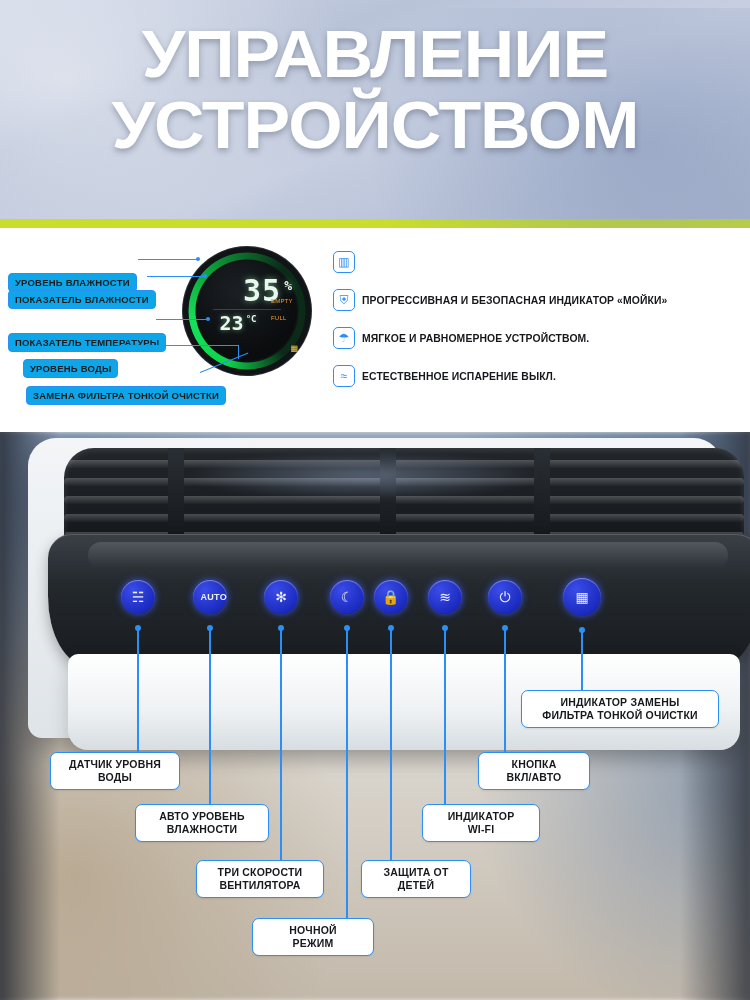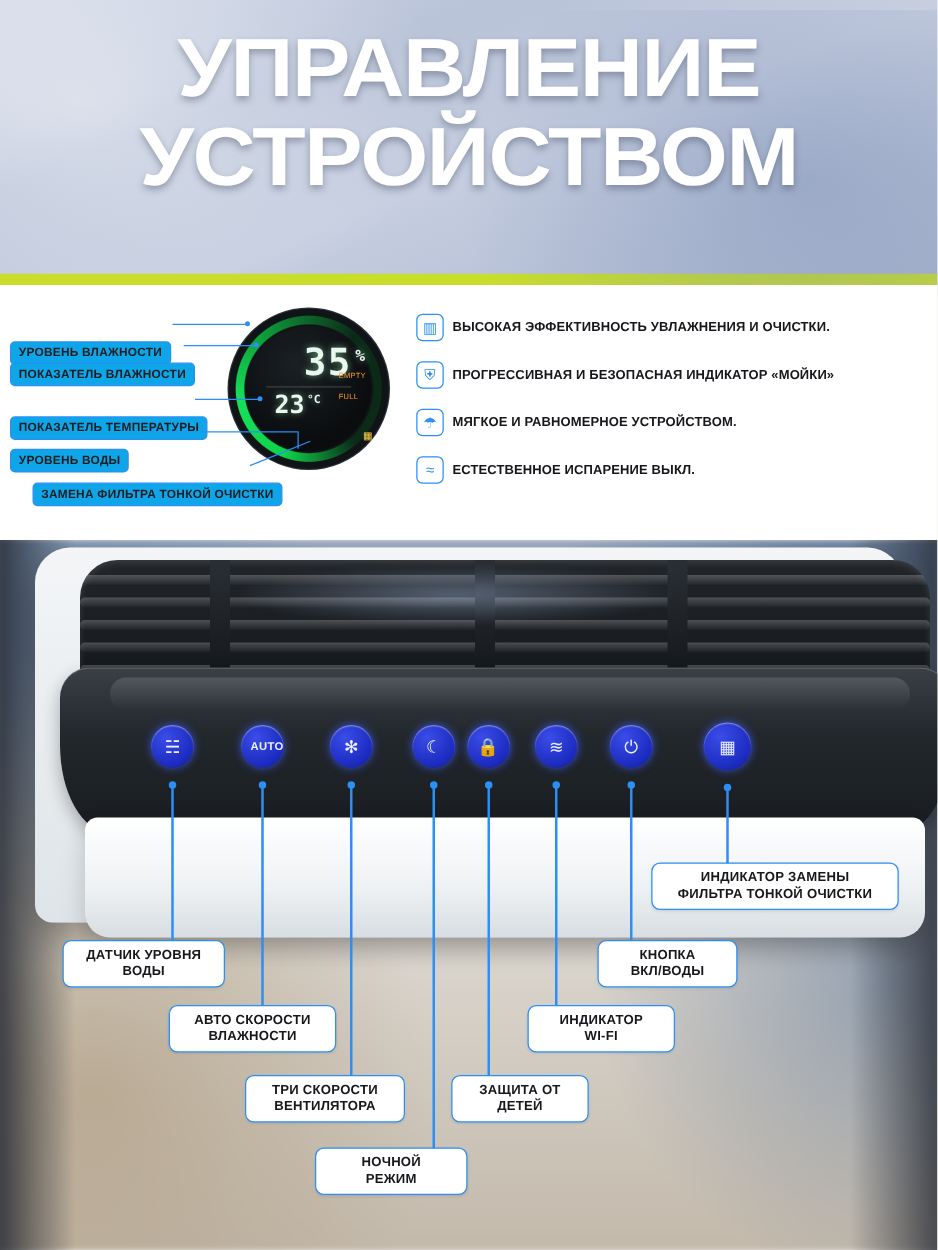--- a/index.html
+++ b/index.html
@@ -285,7 +285,6 @@
 
   <div class="feat" style="top:14px;">
     <span class="fi">▥</span>
-    <span class="ft">ВЫСОКАЯ ЭФФЕКТИВНОСТЬ УВЛАЖНЕНИЯ И ОЧИСТКИ.</span>
   </div>
   <div class="feat" style="top:52px;">
     <span class="fi">⛨</span>

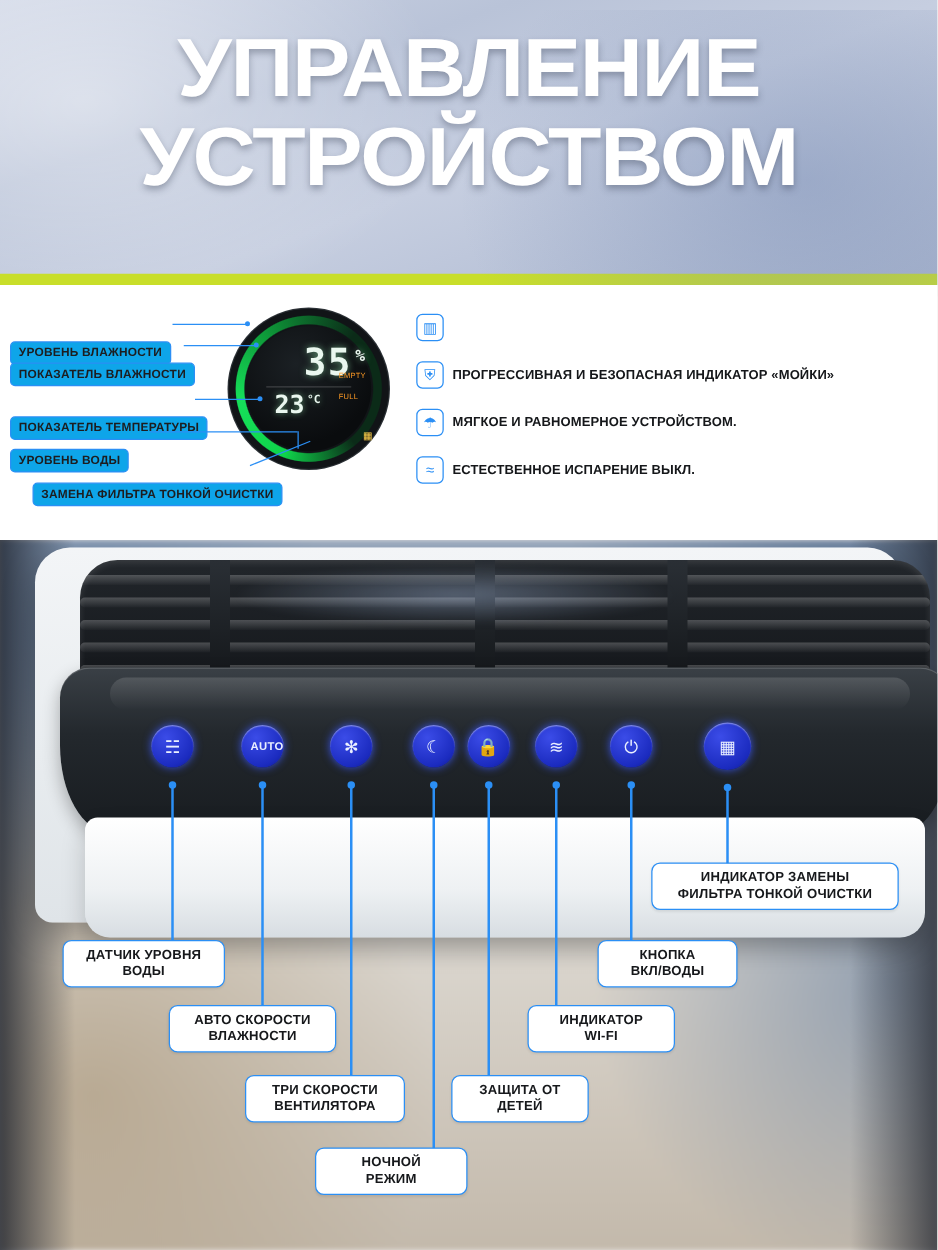--- a/index.html
+++ b/index.html
@@ -270,7 +270,7 @@
   <div class="clabel" style="left:8px; top:12px;">УРОВЕНЬ ВЛАЖНОСТИ</div>
   <div class="clabel" style="left:8px; top:29px;">ПОКАЗАТЕЛЬ ВЛАЖНОСТИ</div>
   <div class="clabel" style="left:8px; top:72px;">ПОКАЗАТЕЛЬ ТЕМПЕРАТУРЫ</div>
-  <div class="clabel" style="left:8px; top:98px;">УРОВЕНЬ ВОДЫ</div>
+  <div class="clabel" style="left:23px; top:98px;">УРОВЕНЬ ВОДЫ</div>
   <div class="clabel" style="left:26px; top:125px;">ЗАМЕНА ФИЛЬТРА ТОНКОЙ ОЧИСТКИ</div>
 
   <div class="cline" style="left:138px; top:22px; width:60px;"></div>

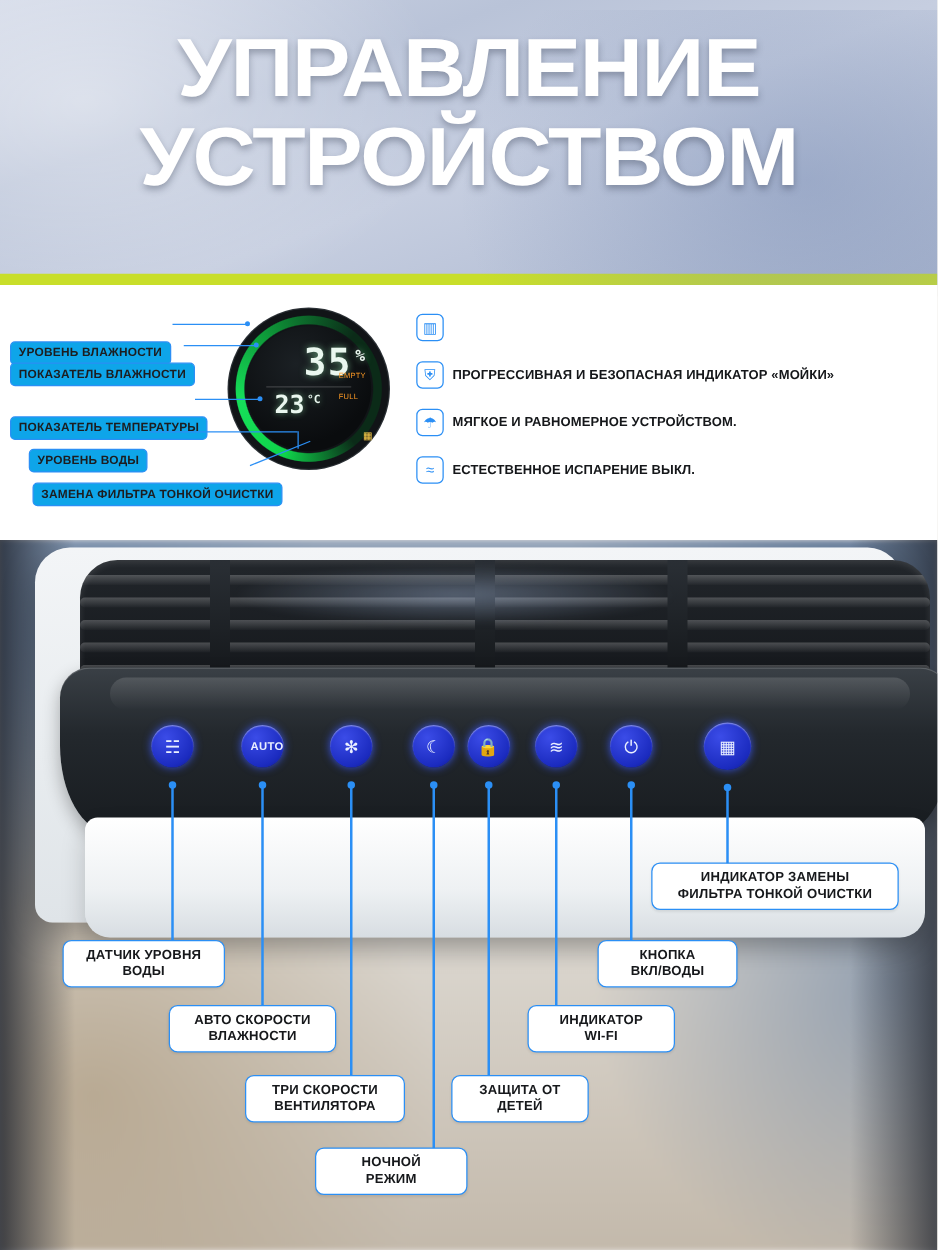--- a/index.html
+++ b/index.html
@@ -361,7 +361,7 @@
   <div class="plabel" style="left:521px; top:258px; width:198px;">ИНДИКАТОР ЗАМЕНЫ
 ФИЛЬТРА ТОНКОЙ ОЧИСТКИ</div>
   <div class="plabel" style="left:478px; top:320px; width:112px;">КНОПКА
-ВКЛ/ВОДЫ</div>
+ВКЛ/АВТО</div>
   <div class="plabel" style="left:422px; top:372px; width:118px;">ИНДИКАТОР
 WI-FI</div>
   <div class="plabel" style="left:361px; top:428px; width:110px;">ЗАЩИТА ОТ

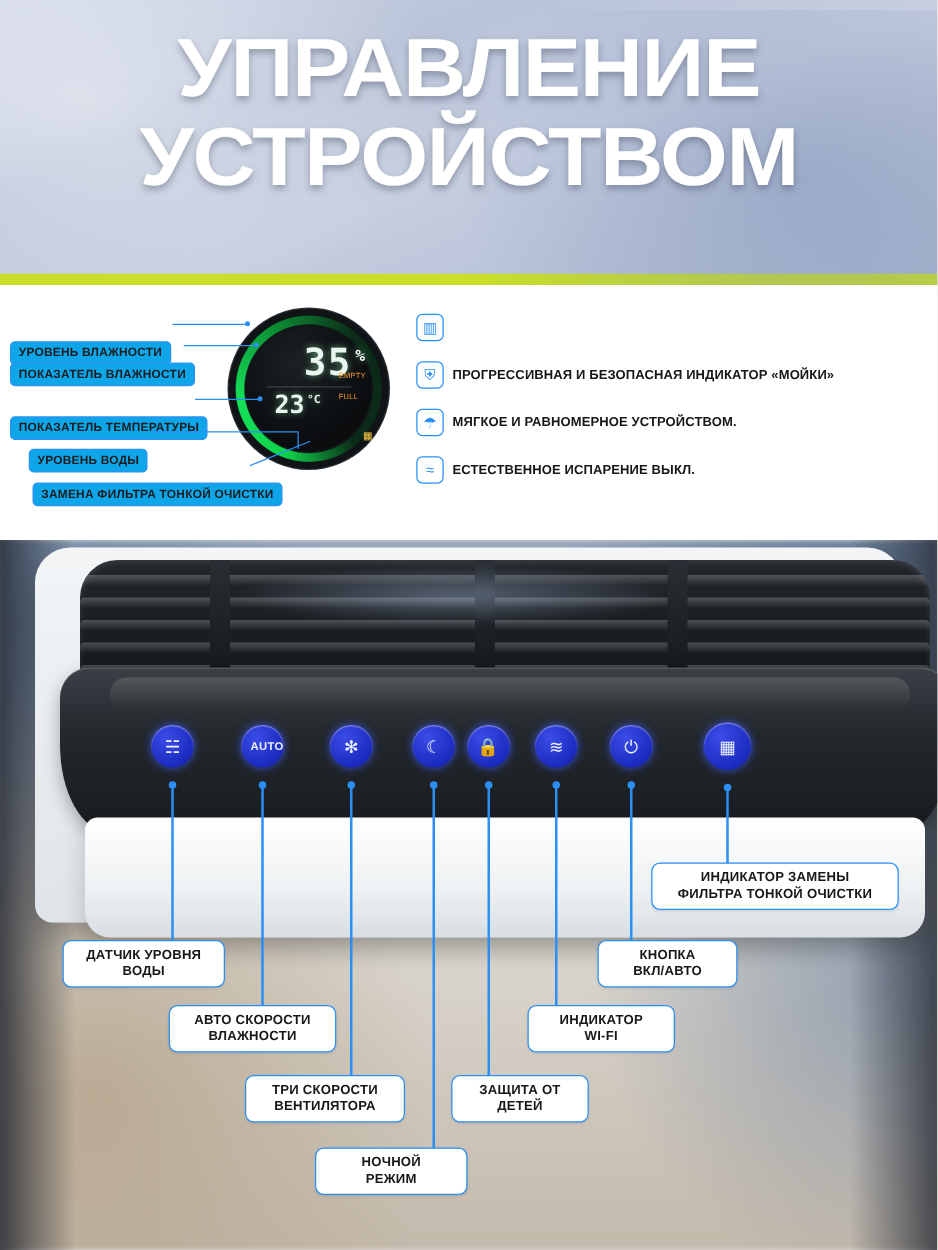--- a/index.html
+++ b/index.html
@@ -370,7 +370,7 @@
 РЕЖИМ</div>
   <div class="plabel" style="left:196px; top:428px; width:128px;">ТРИ СКОРОСТИ
 ВЕНТИЛЯТОРА</div>
-  <div class="plabel" style="left:135px; top:372px; width:134px;">АВТО СКОРОСТИ
+  <div class="plabel" style="left:135px; top:372px; width:134px;">АВТО УРОВЕНЬ
 ВЛАЖНОСТИ</div>
   <div class="plabel" style="left:50px;  top:320px; width:130px;">ДАТЧИК УРОВНЯ
 ВОДЫ</div>

